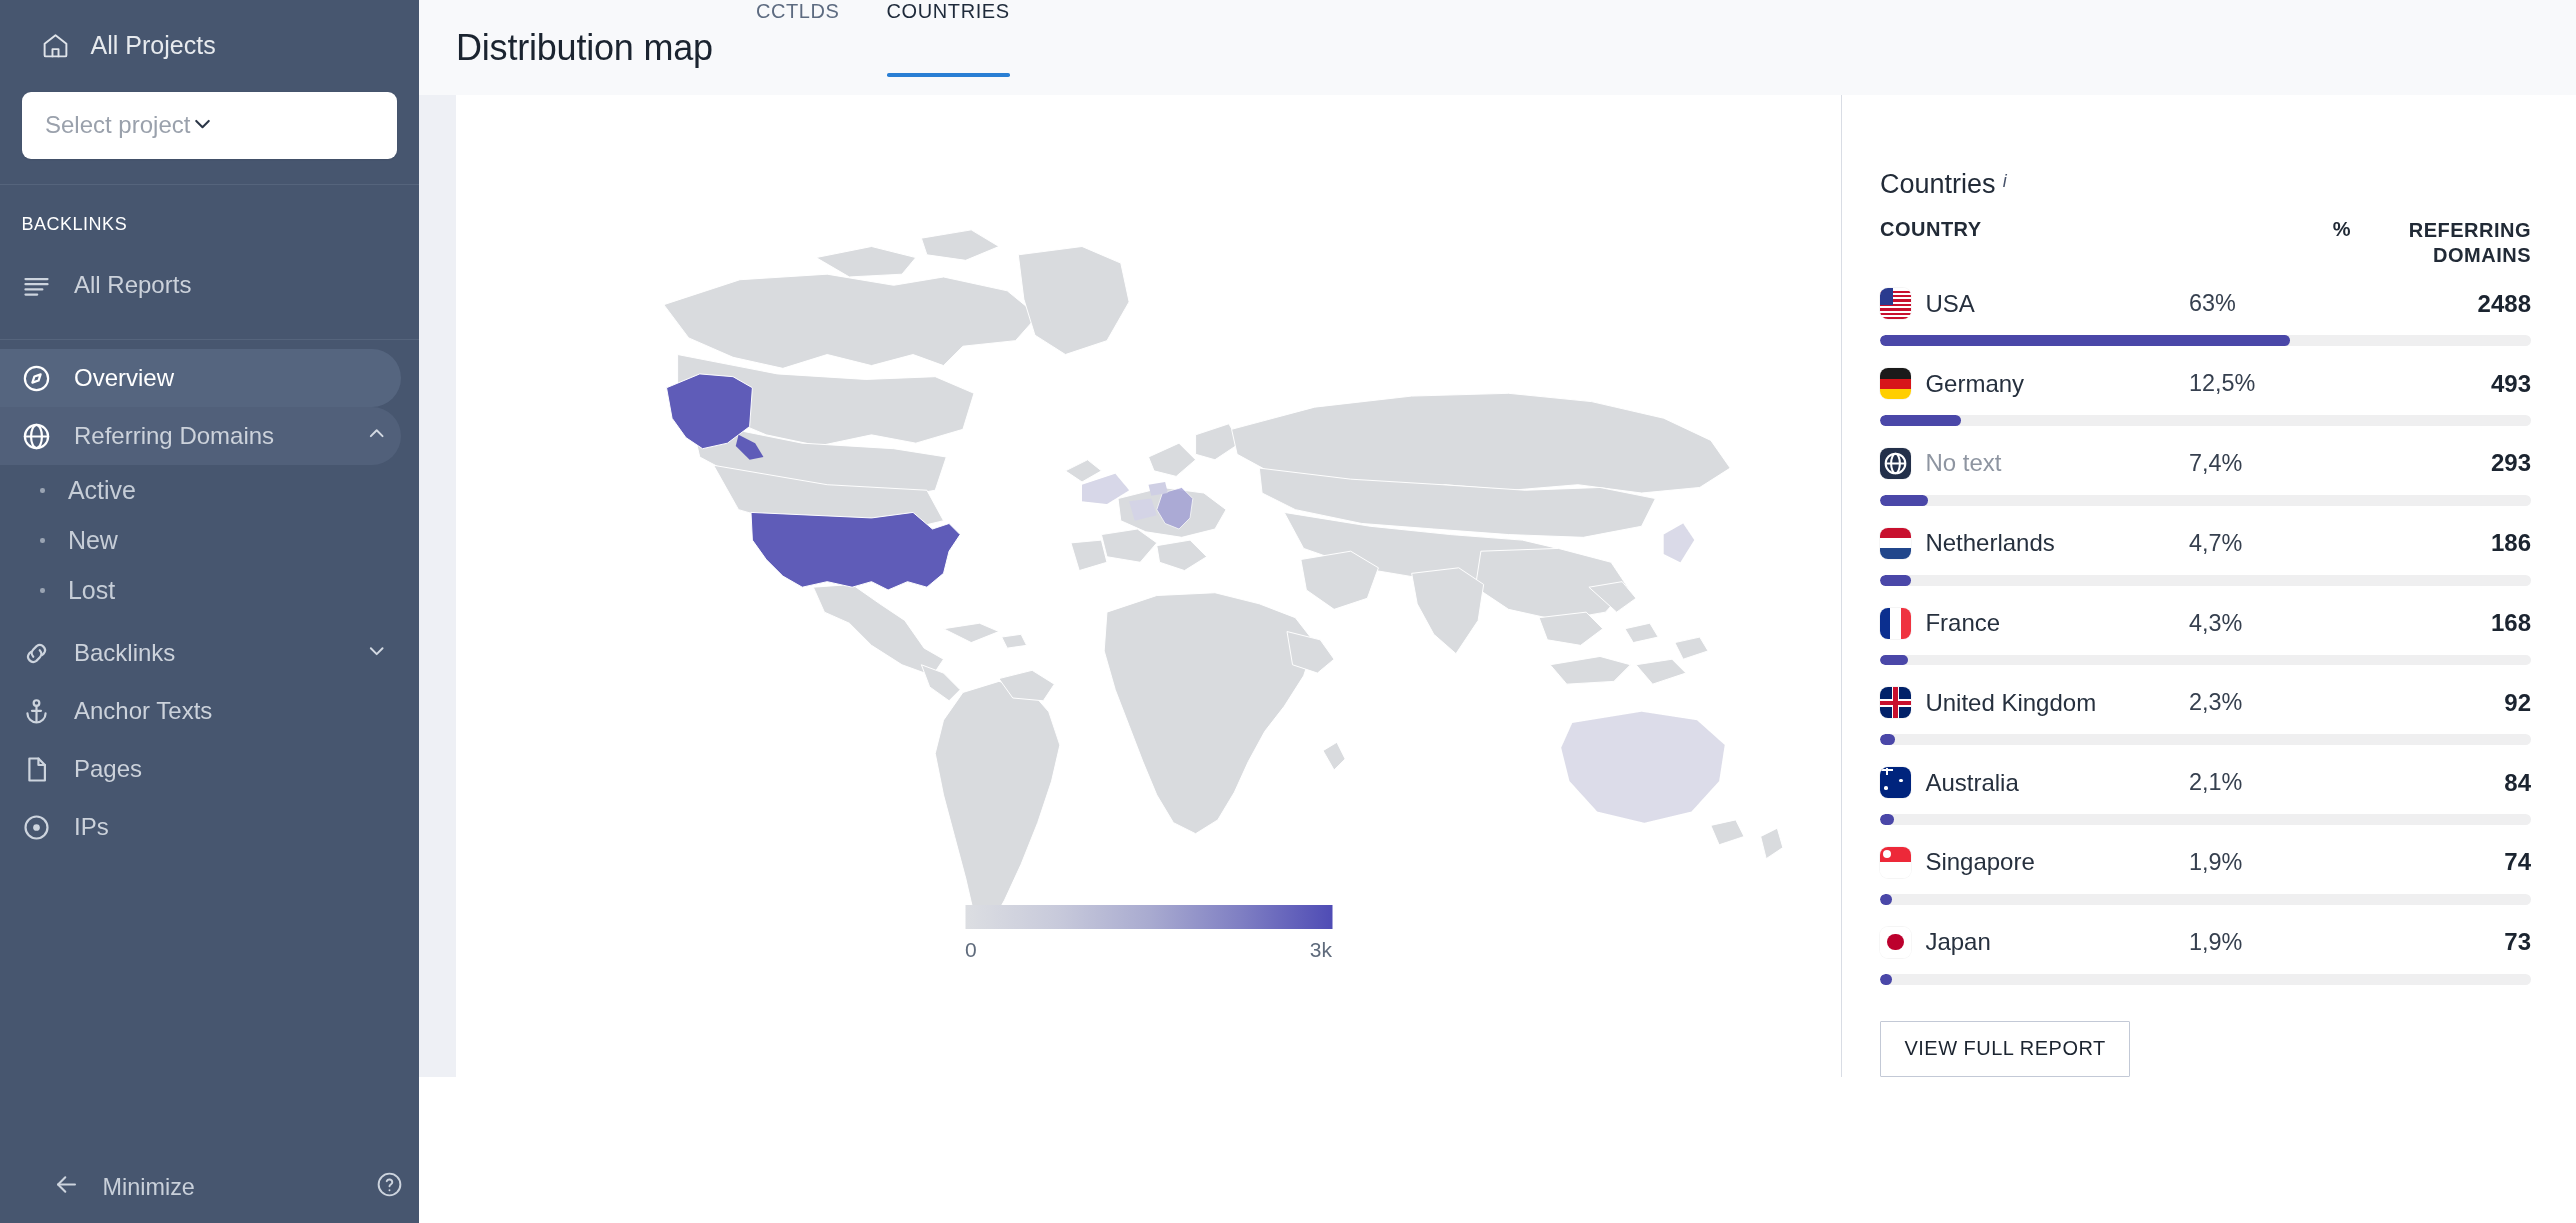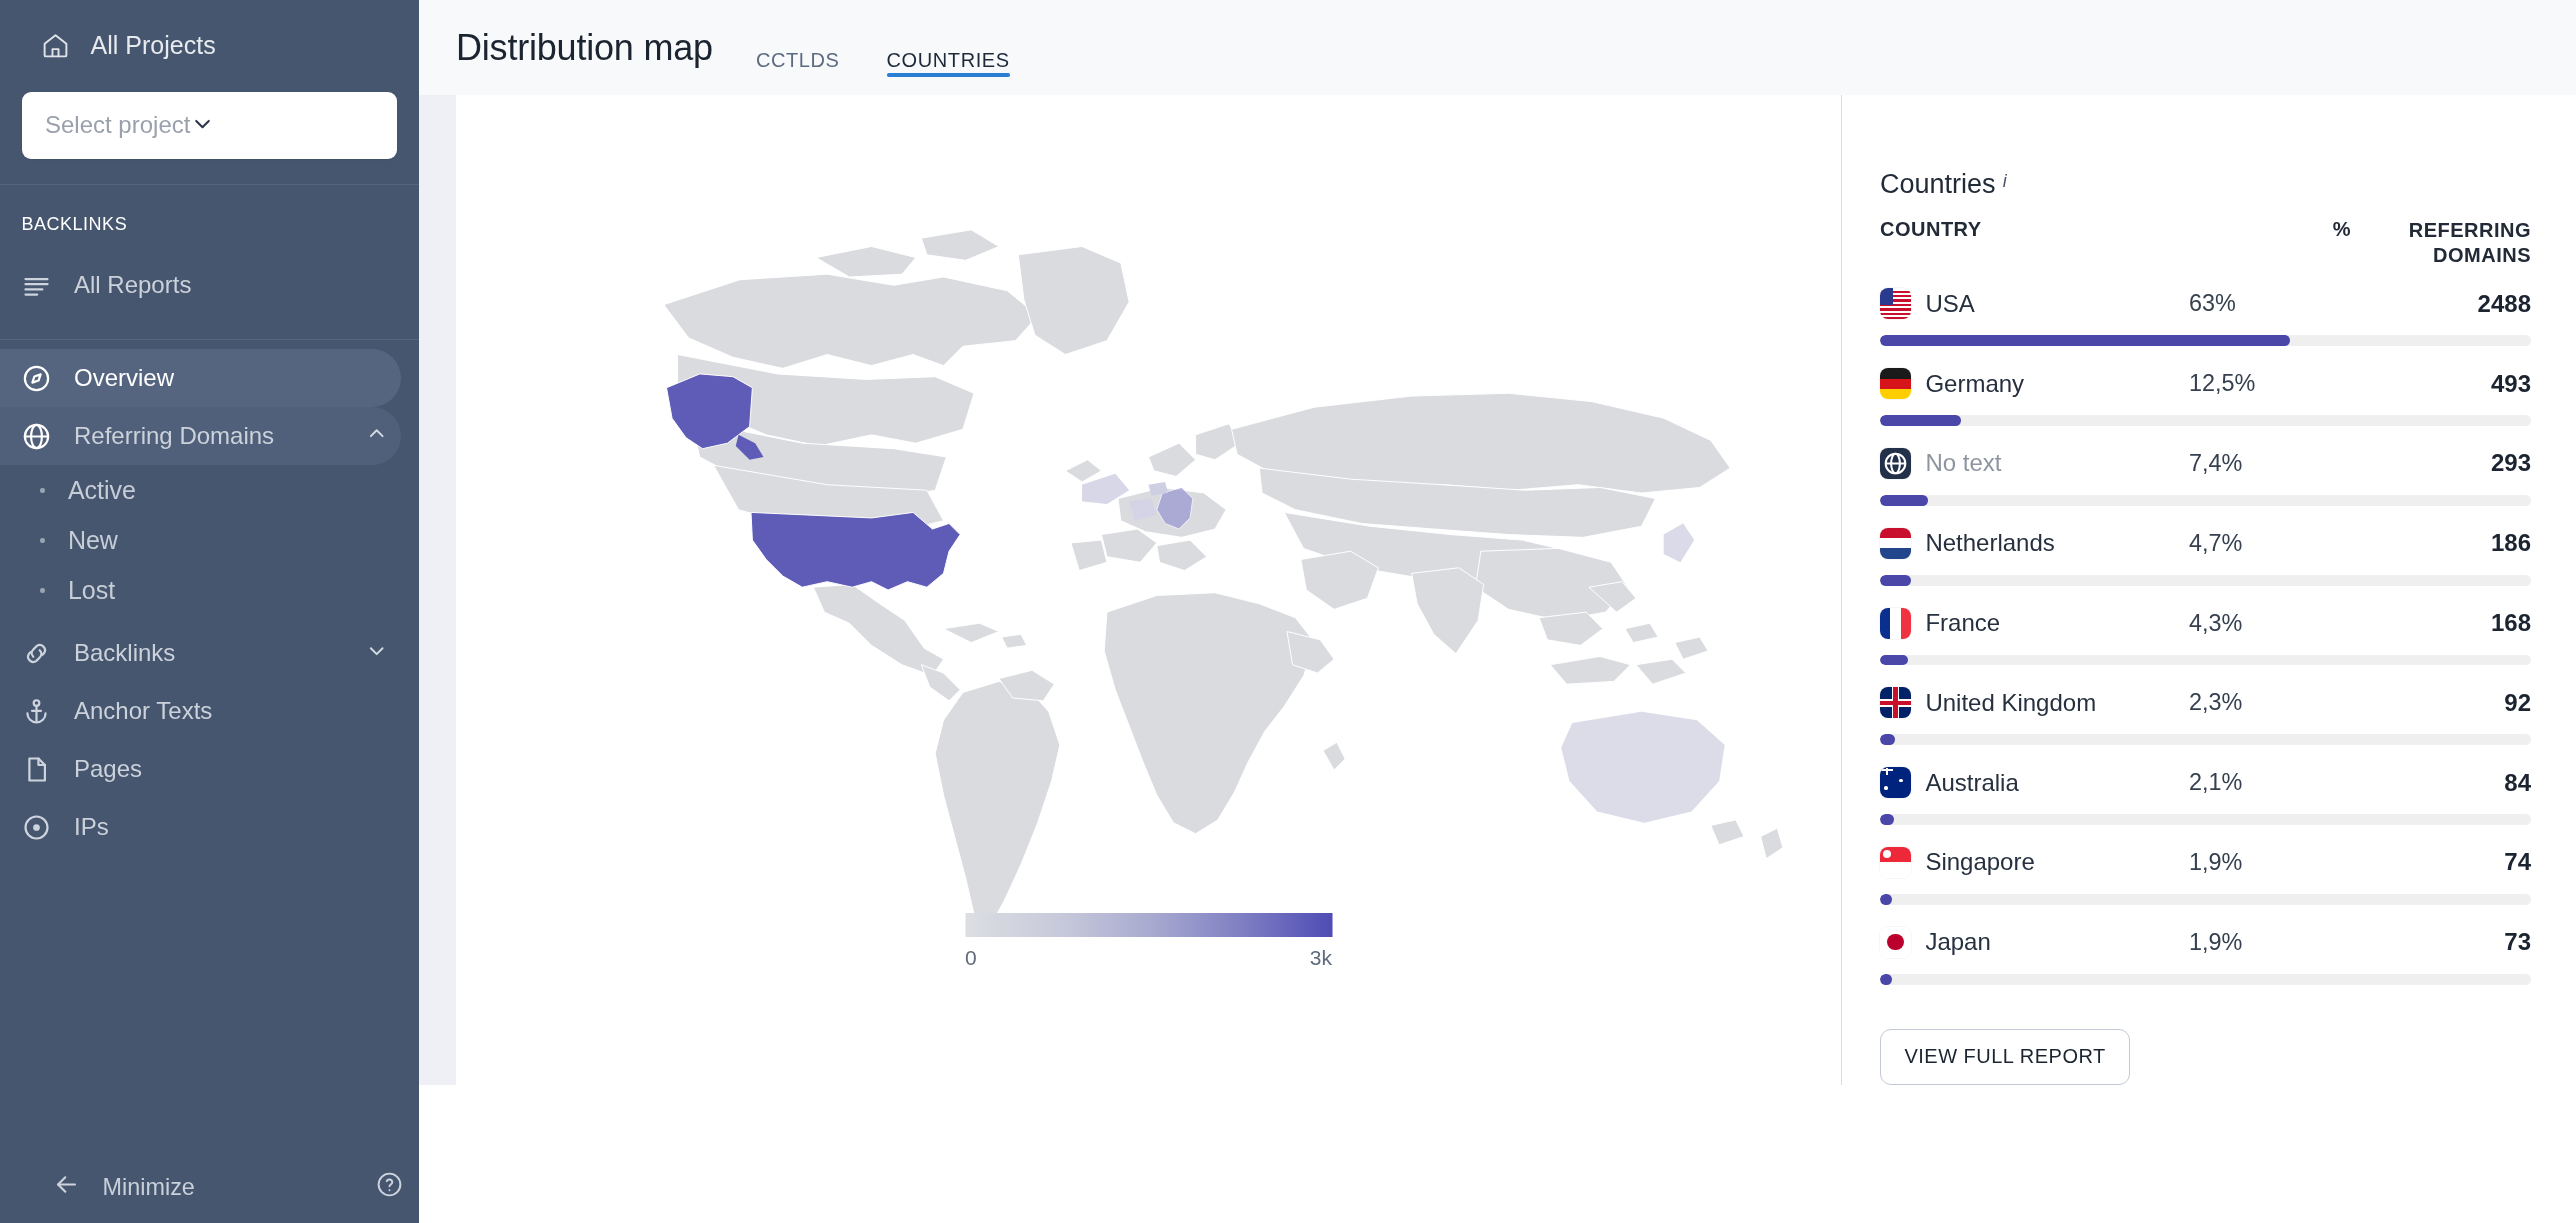--- a/index.html
+++ b/index.html
@@ -98,7 +98,7 @@
   .tab {
     font-size: 20px; letter-spacing: 0.6px;
     color: #5d6b80; padding-bottom: 23.4px; position: relative;
-    display:flex; align-items:flex-end; height: 100%;
+    display:flex; align-items:flex-start; height: 100%;
   }
   .tab.active { color: #1e2a3a; }
   .tab.active::after {

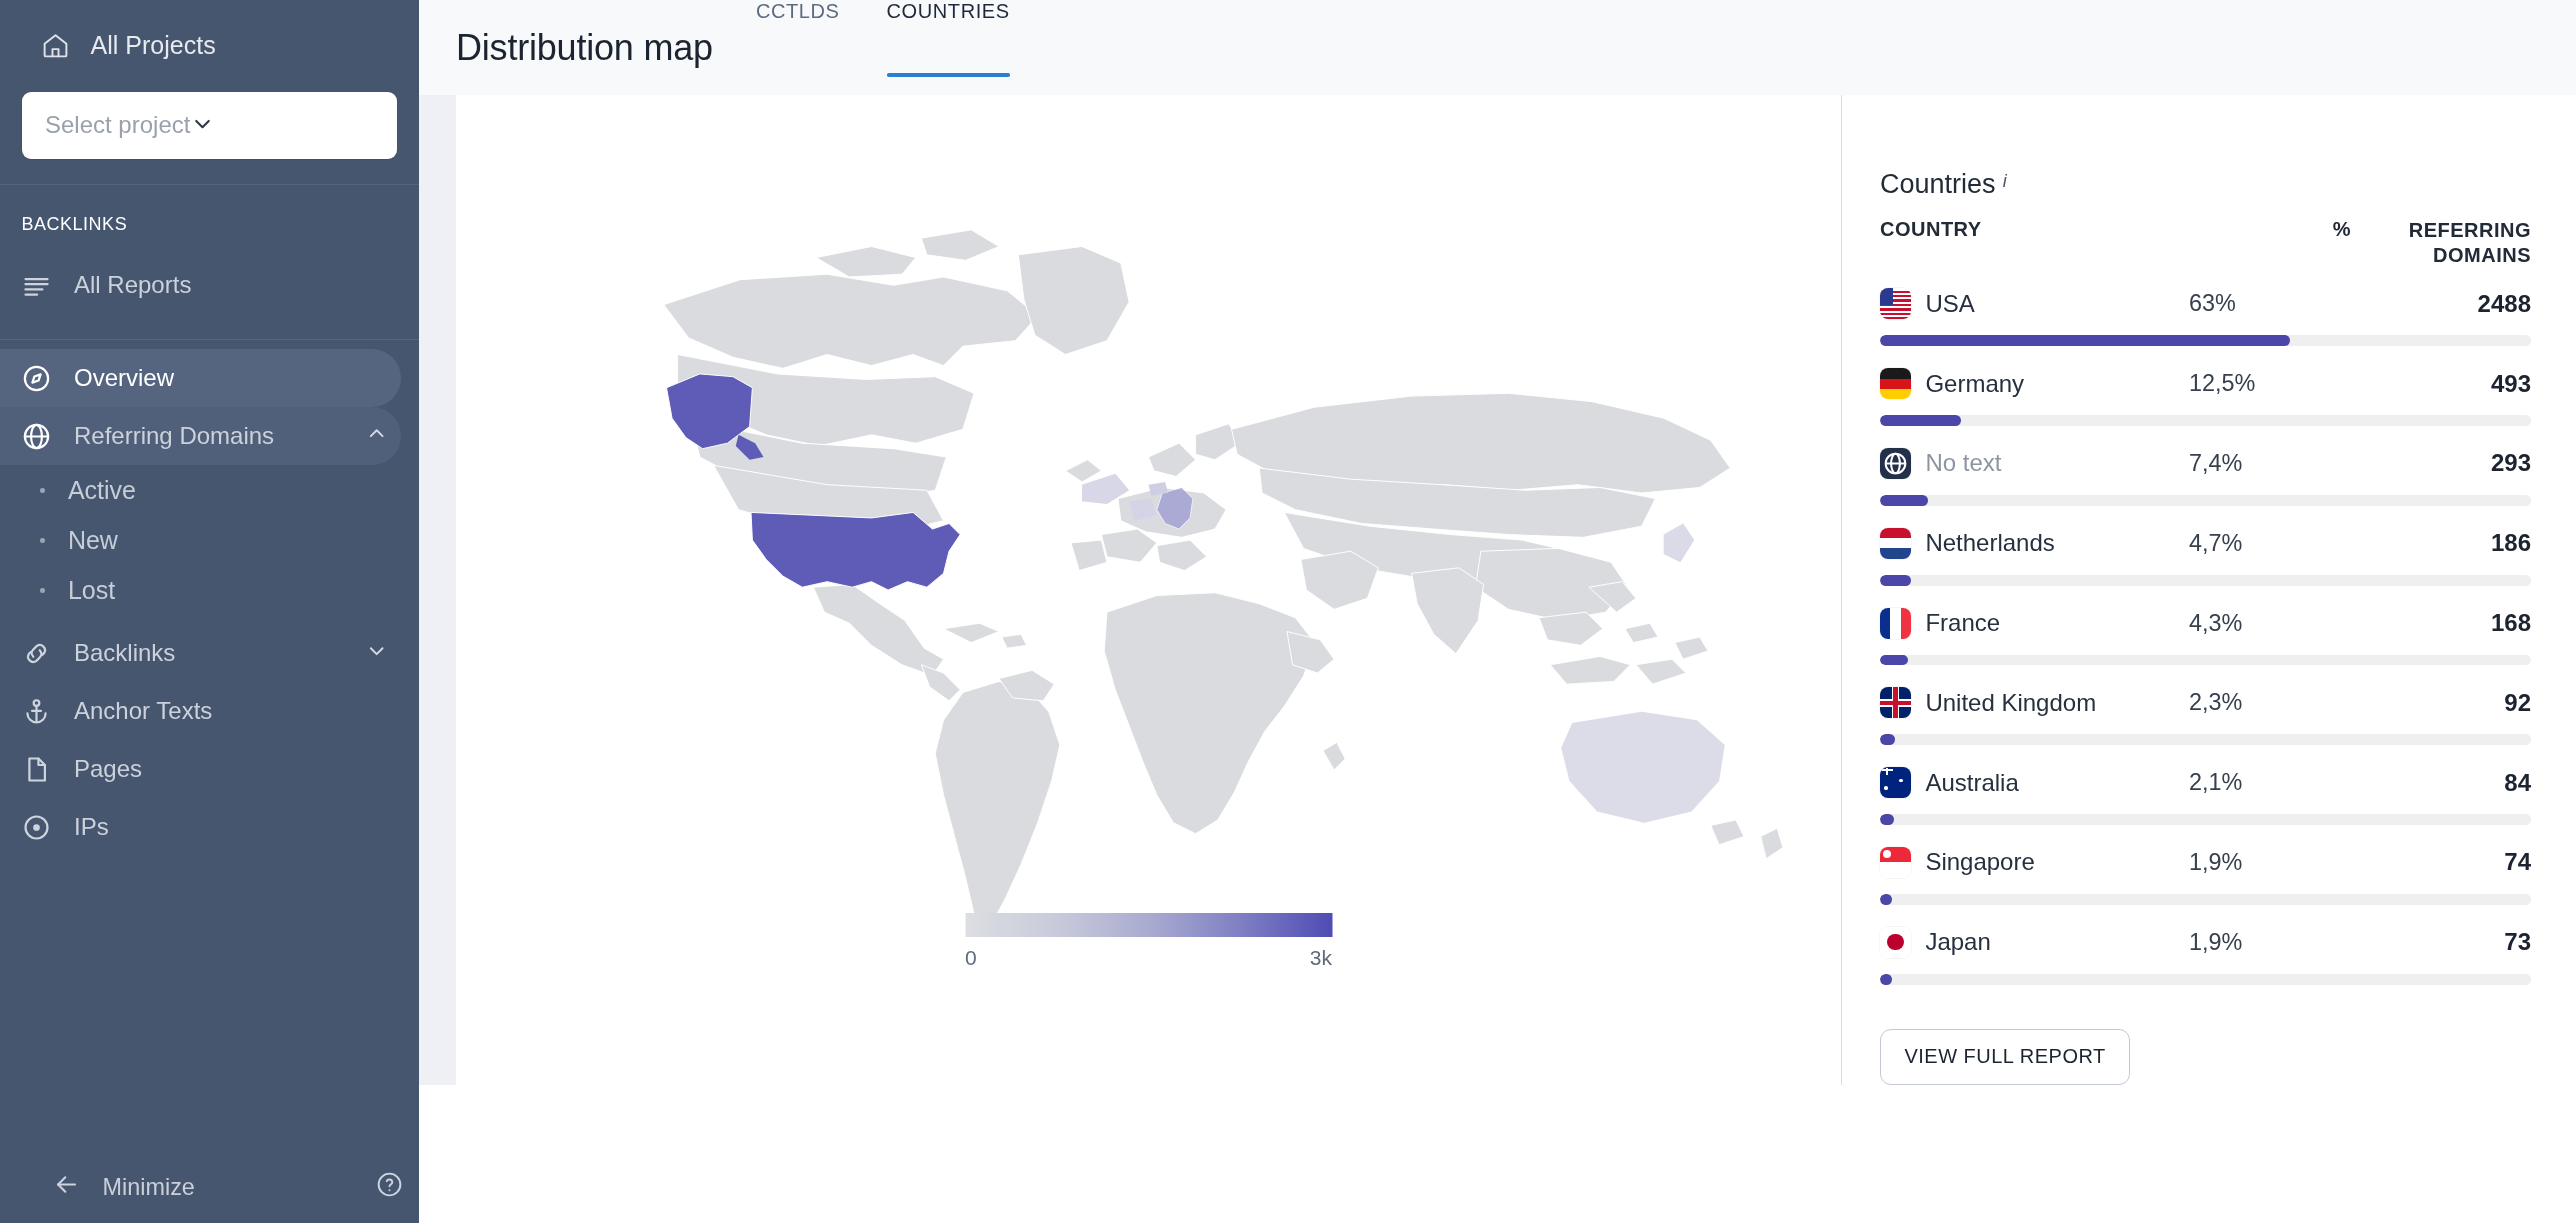--- a/index.html
+++ b/index.html
@@ -174,10 +174,10 @@
   .bar-fill { height: 10.8px; border-radius: 5.4px; background: #4a47a8; min-width: 10.8px; }
 
   .view-report {
-    margin-top: 28px;
+    margin-top: 20px;
     display: inline-flex; align-items: center; justify-content: center;
     height: 56px; padding: 0 23.4px;
-    border: 1.8px solid #c3c9d6; border-radius: 11px;
+    border: 1.8px solid #c3c9d6; border-radius: 1px;
     background: #ffffff; color: #1b2430;
     font-size: 20px; letter-spacing: 0.5px; font-family: inherit;
   }

